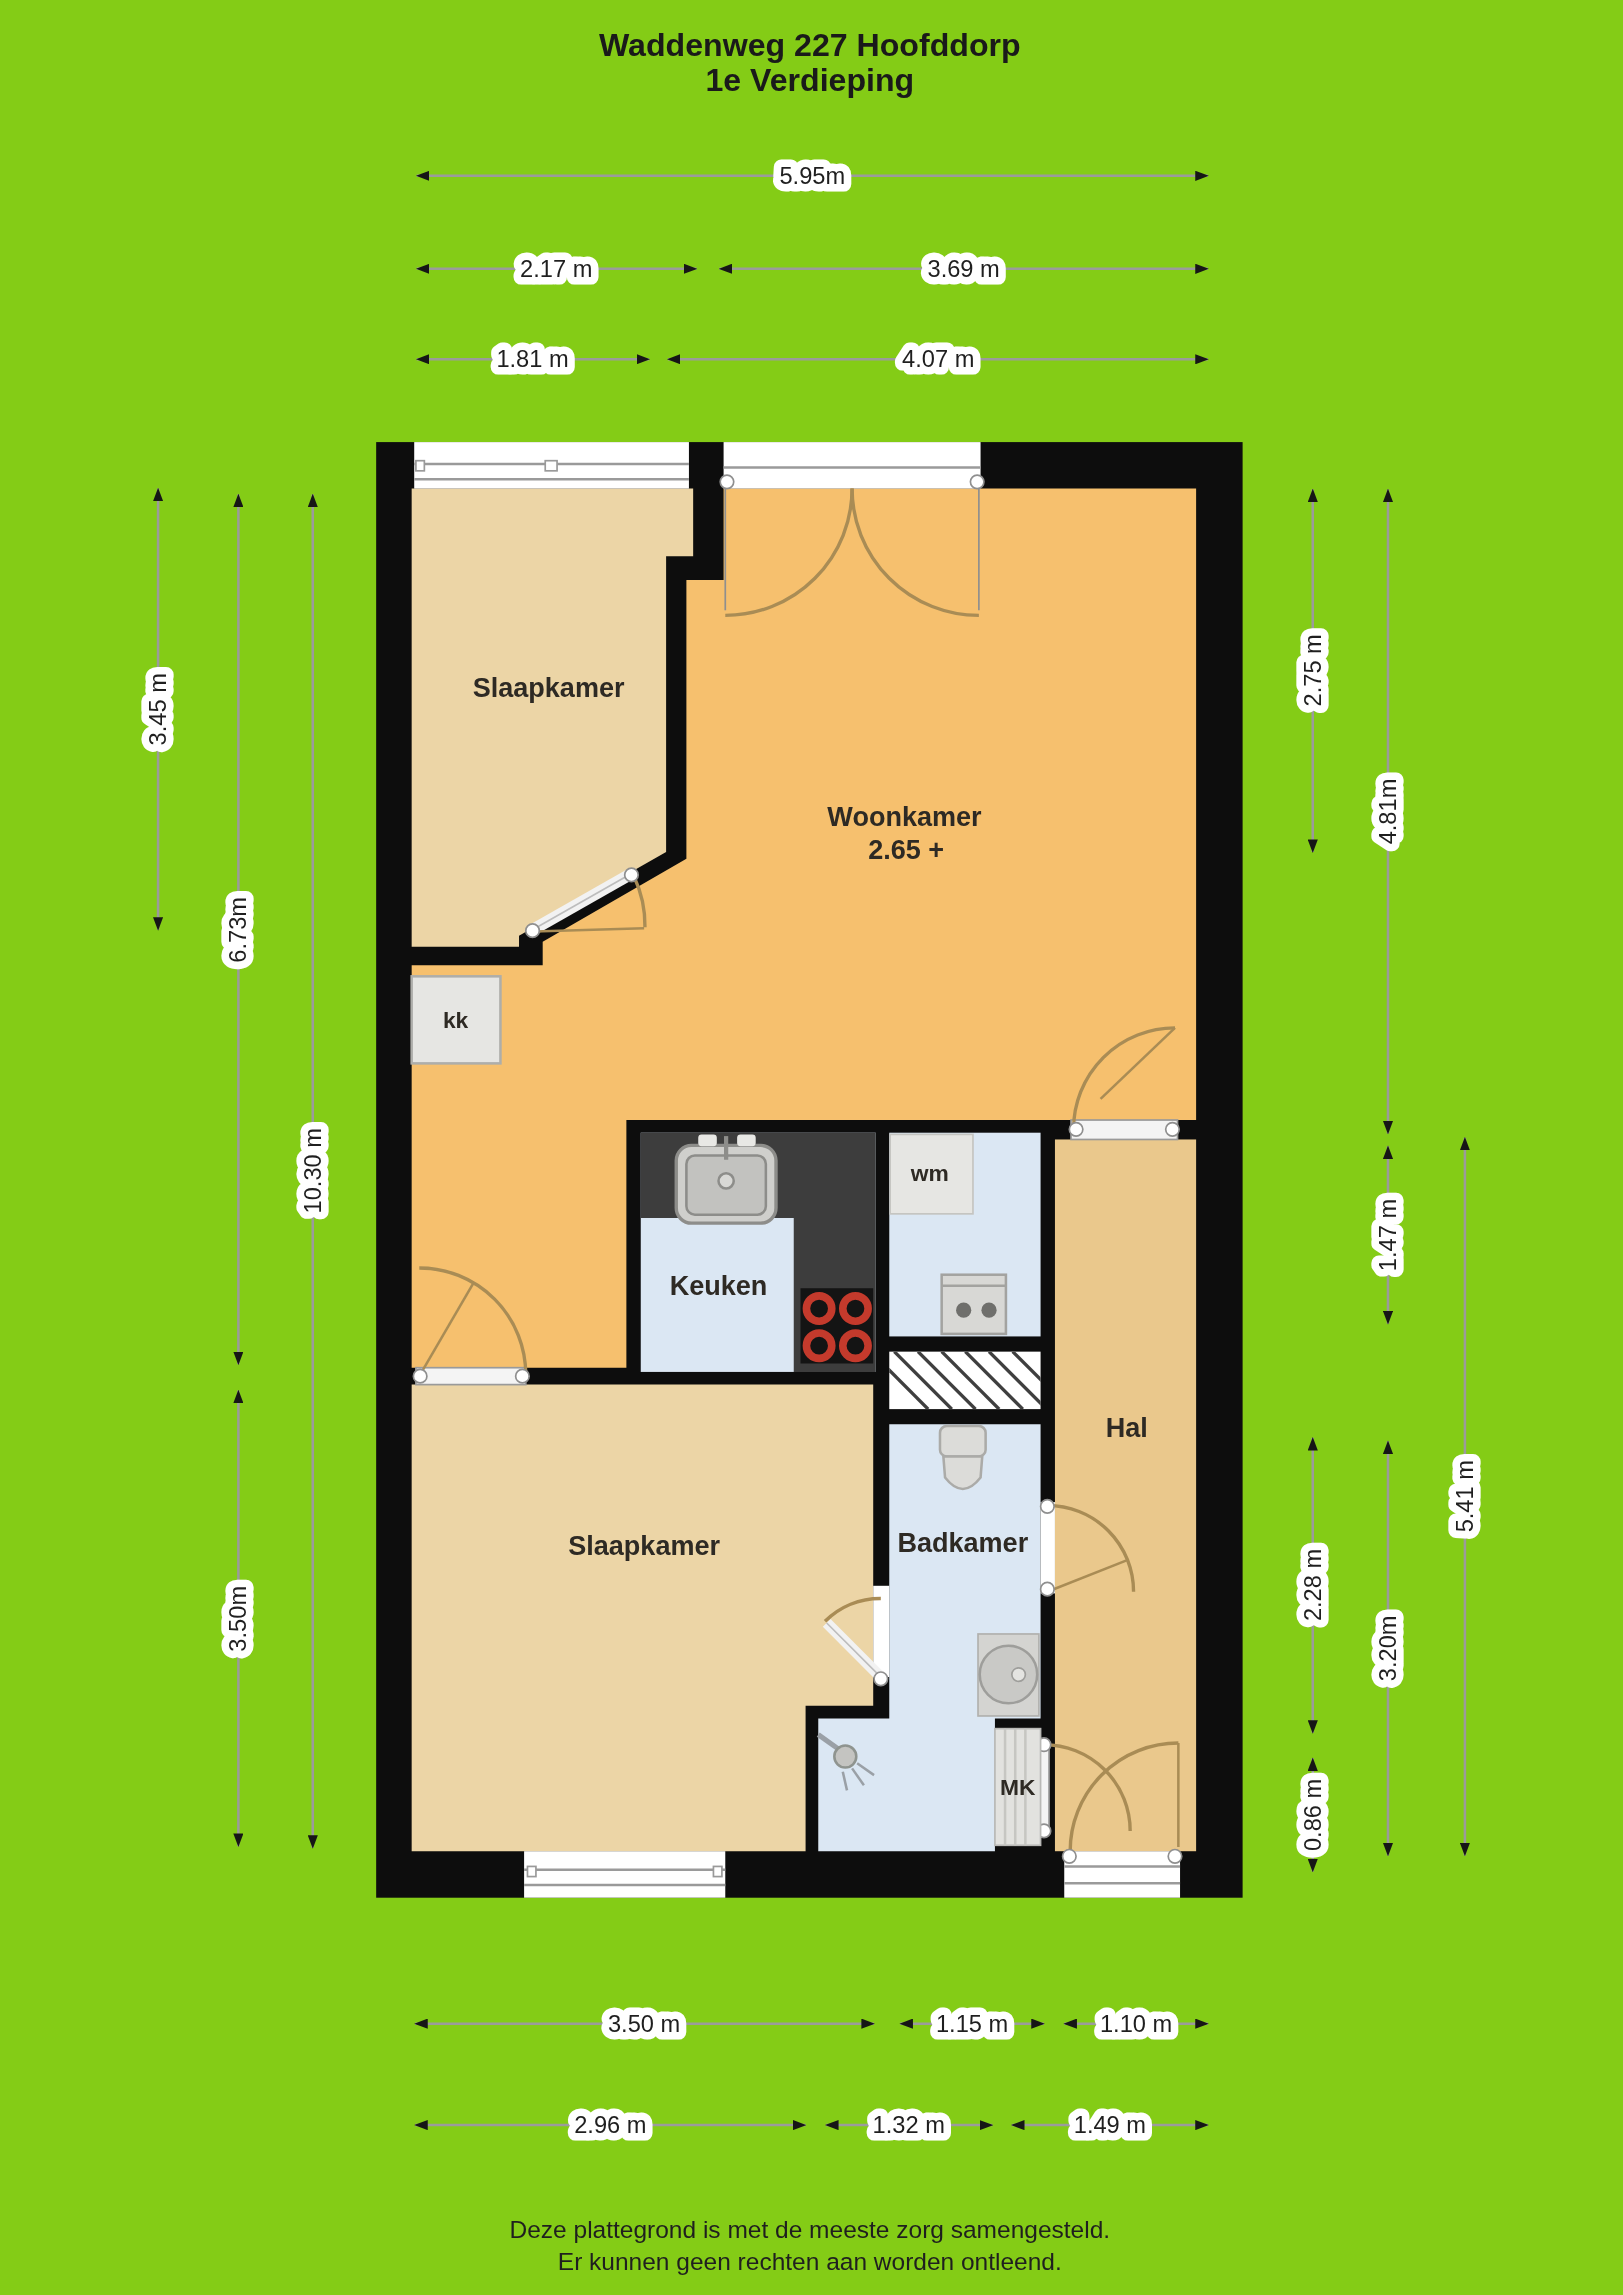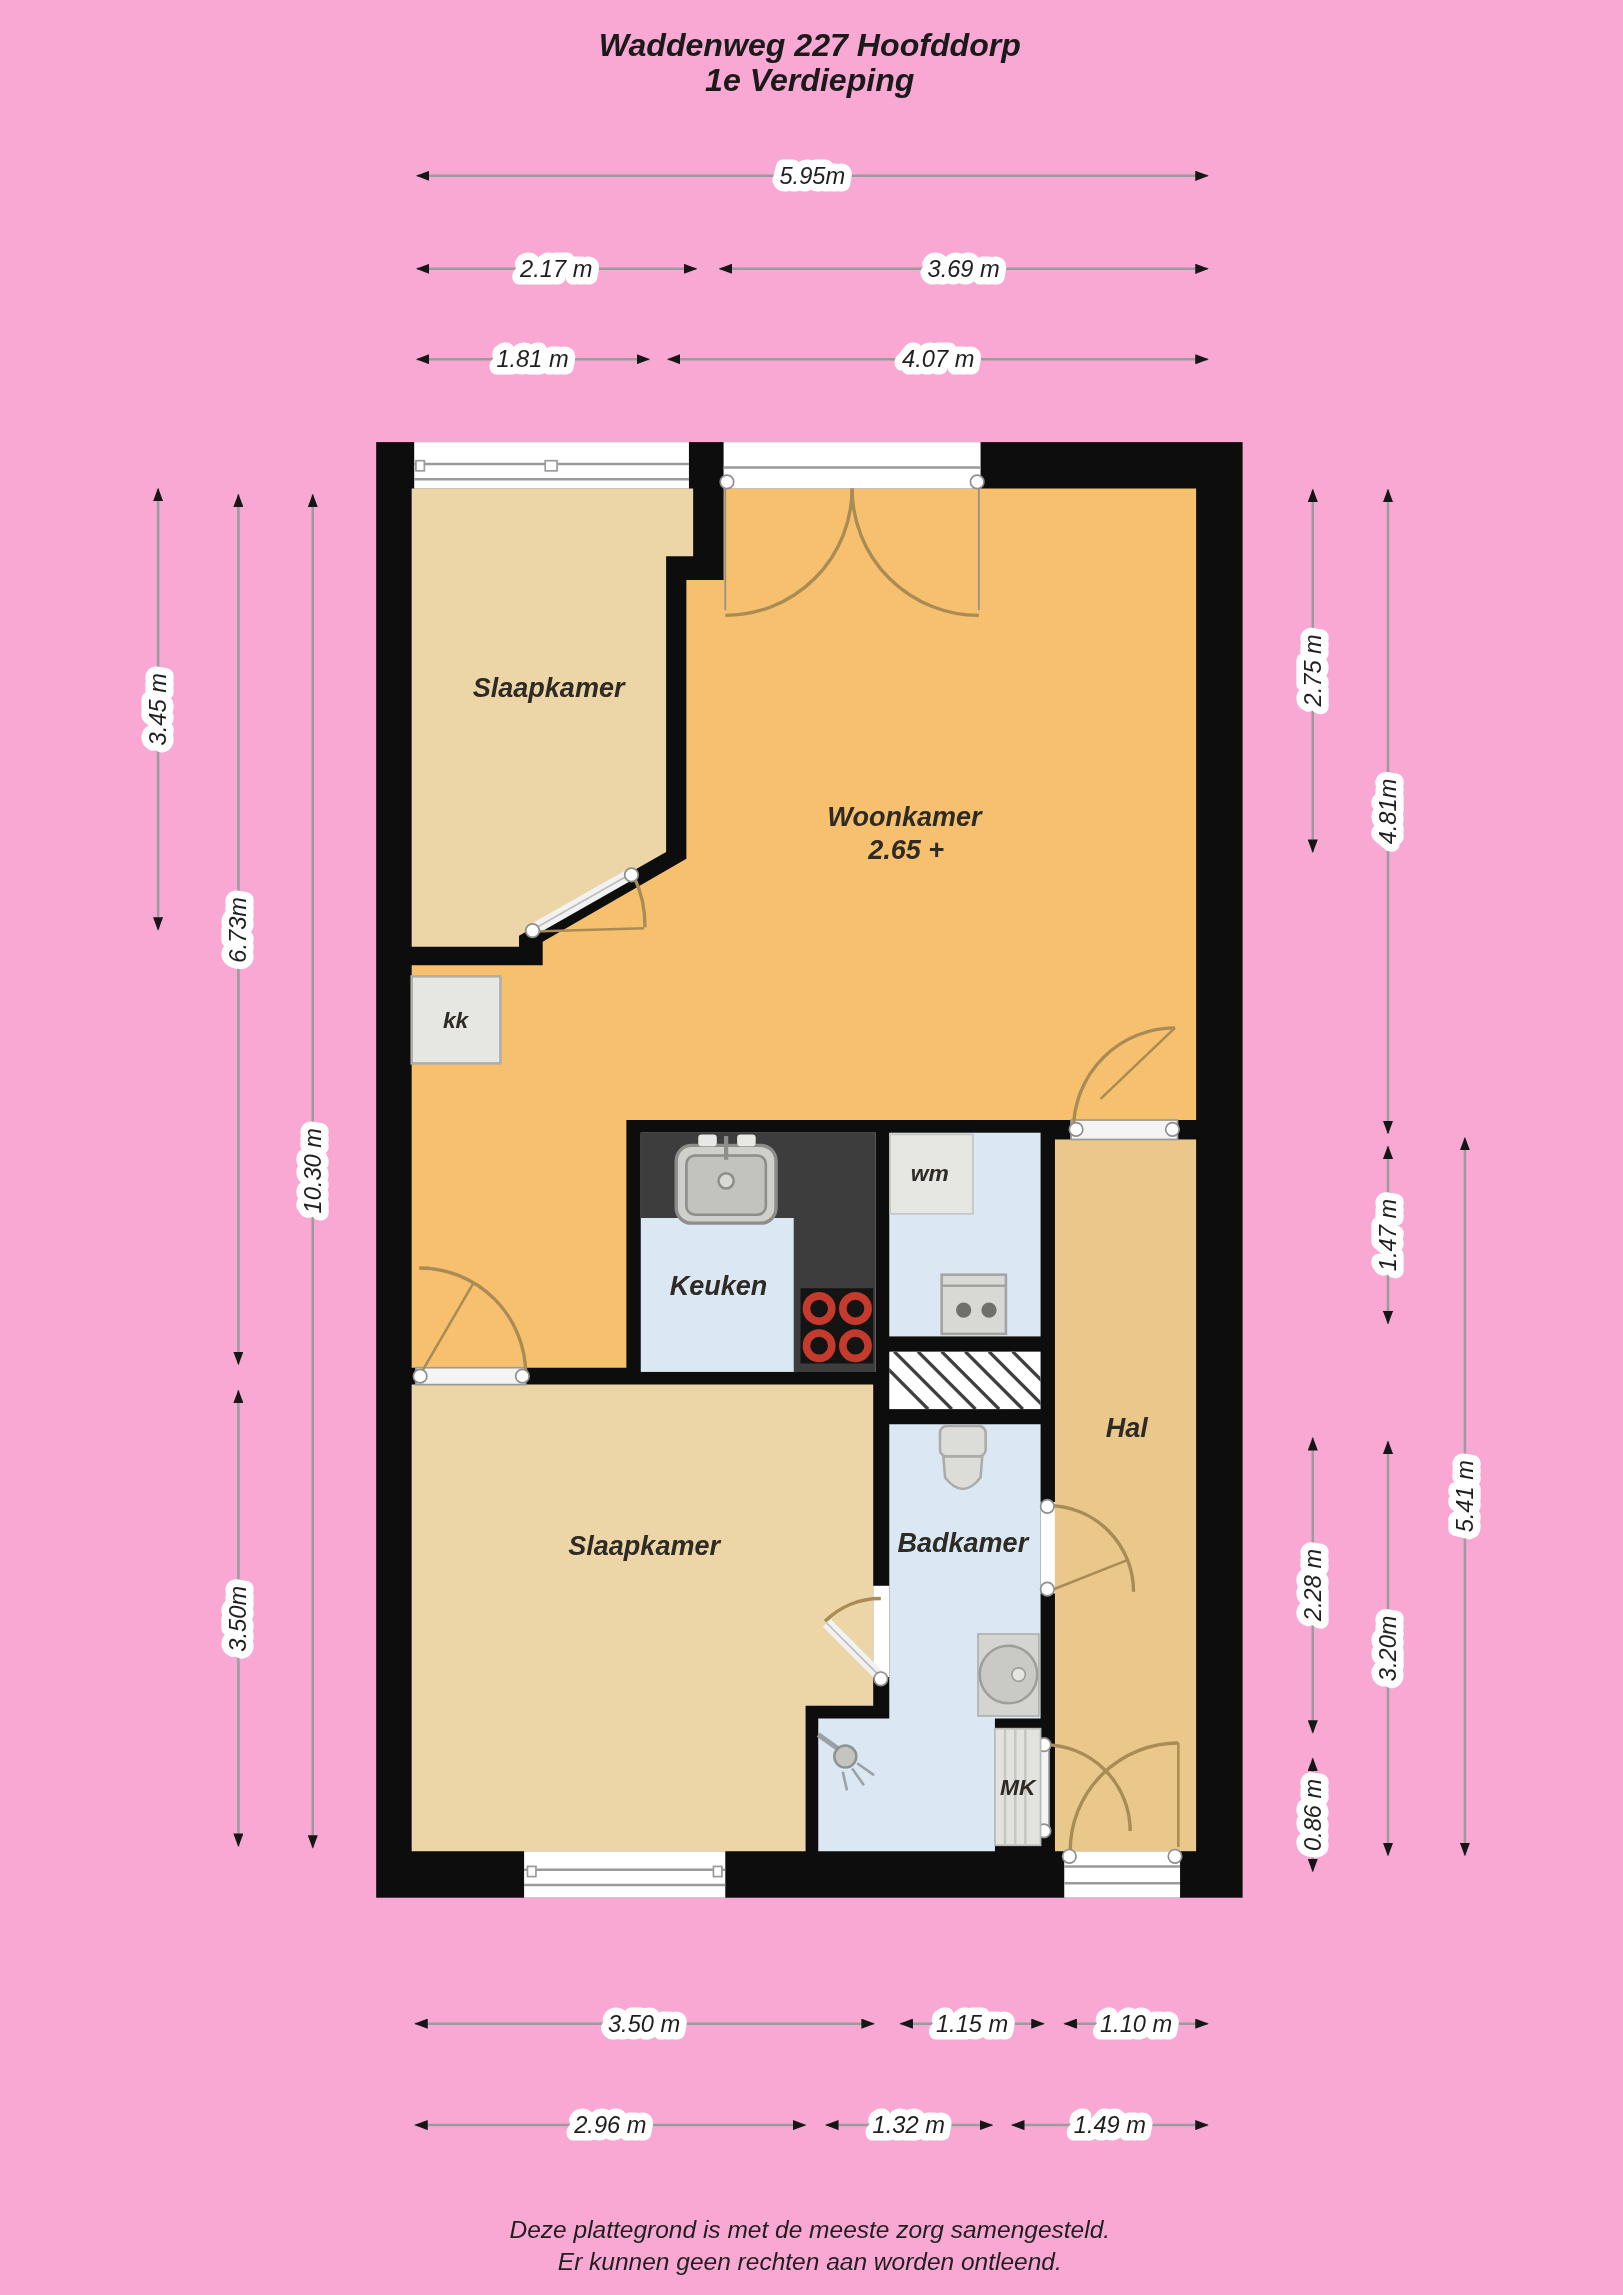--- a/index.html
+++ b/index.html
@@ -3,8 +3,8 @@
 <meta charset="utf-8">
 <style>
   html,body{margin:0;padding:0;background:#ffffff;}
-  .page{position:relative;width:1623px;height:2295px;background:#f9a8d4;overflow:hidden;
-        font-family:"Liberation Sans", sans-serif;font-style:italic;}
+  .page{position:relative;width:1623px;height:2295px;background:#84cc16;overflow:hidden;
+        font-family:"Liberation Sans", sans-serif;}
   svg{position:absolute;left:0;top:0;}
   text{font-family:"Liberation Sans", sans-serif;}
   .title-line{font-size:38px;font-weight:bold;fill:#1a1a1a;text-anchor:middle;}

